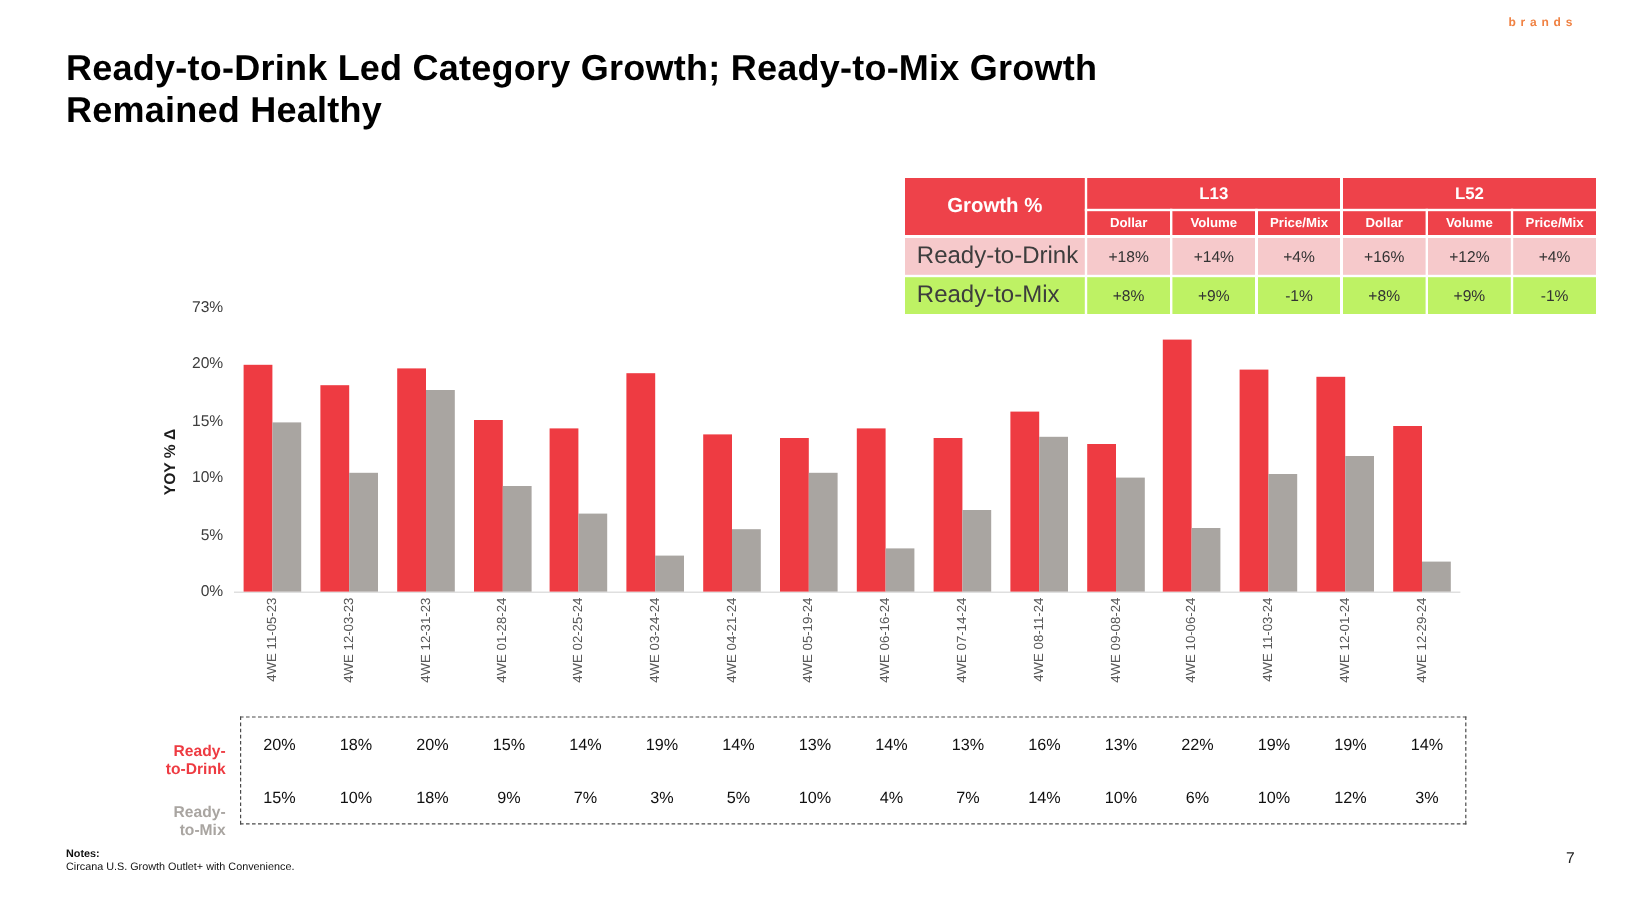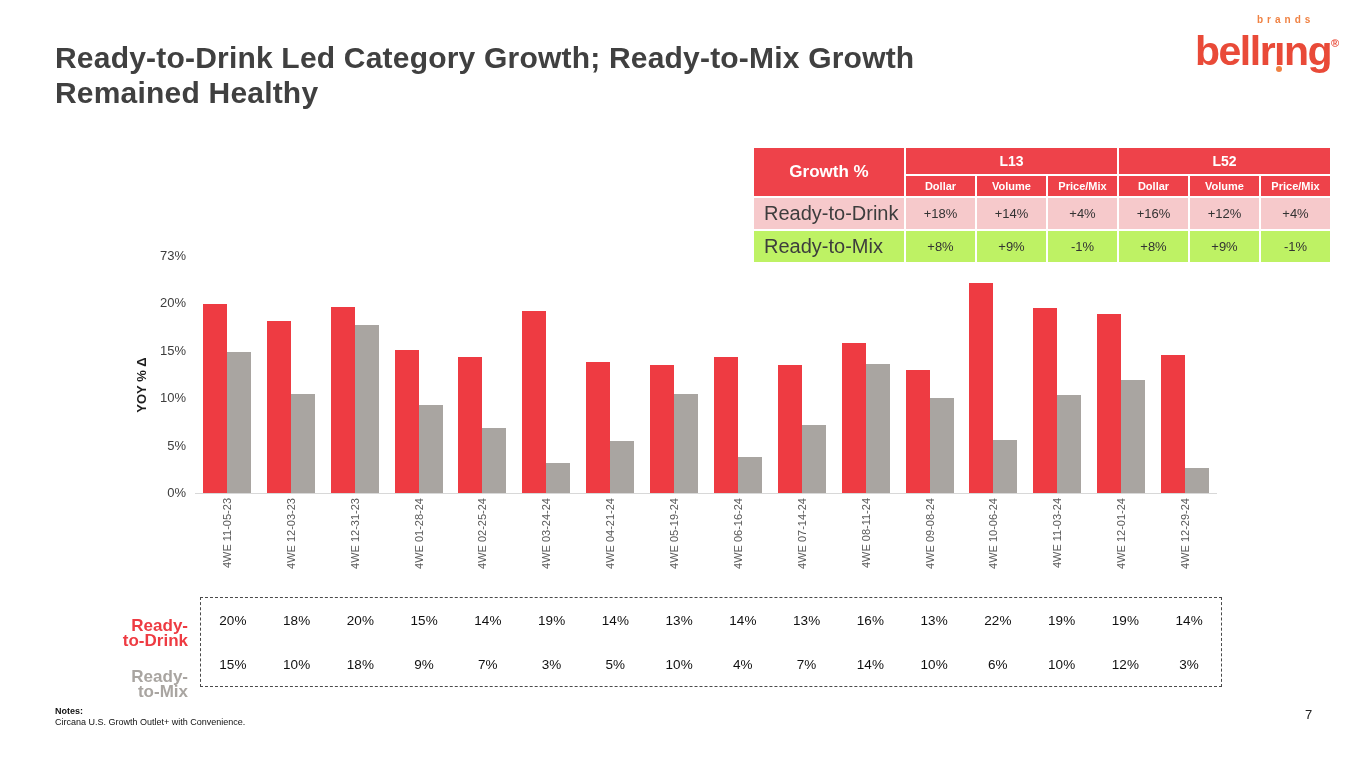--- a/index.html
+++ b/index.html
@@ -10,7 +10,7 @@
   }
   .title {
     position:absolute; left:55px; top:40px; width:1070px;
-    font-size:30px; line-height:35px; font-weight:bold; color:#404040;
+    font-size:30px; line-height:35px; font-weight:bold; color:#000000;
     white-space:pre-line; letter-spacing:0.2px;
   }
   

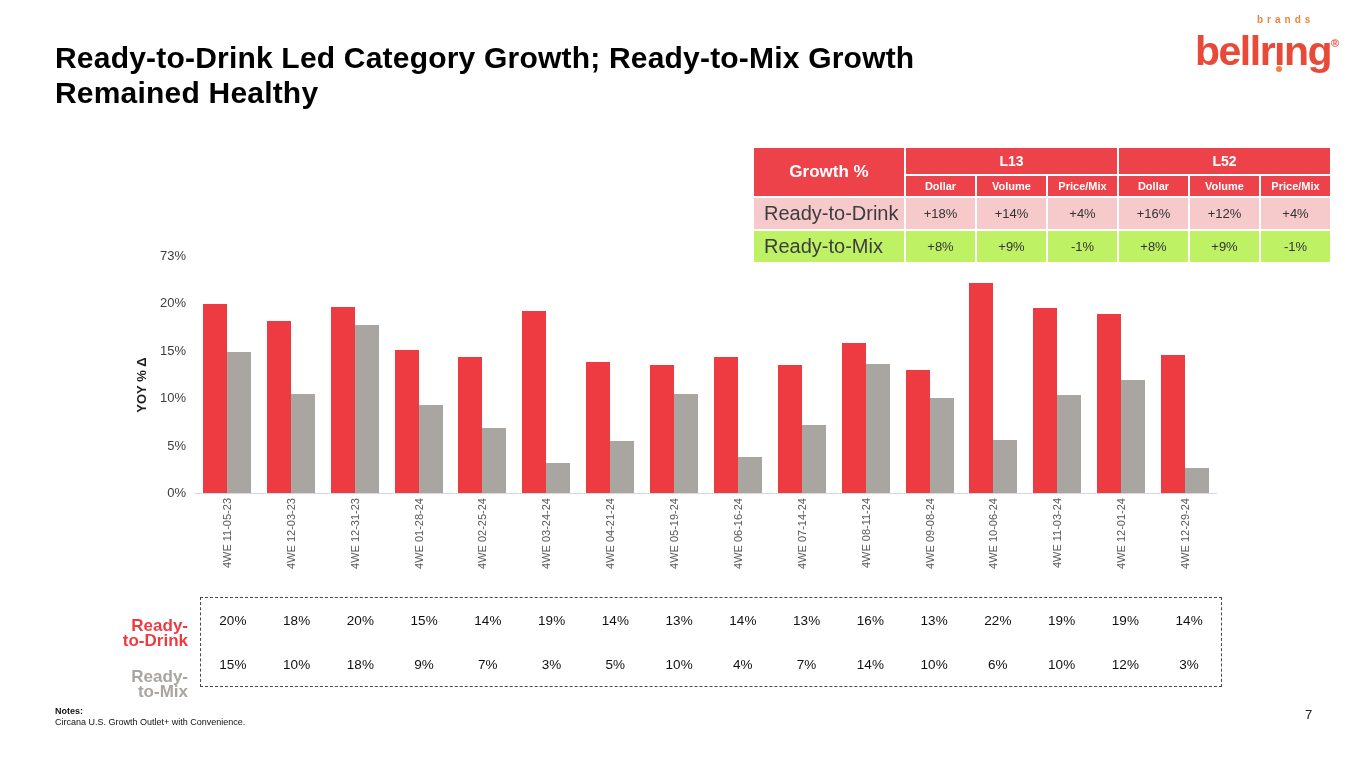--- a/index.html
+++ b/index.html
@@ -79,7 +79,6 @@
 
 <div class="logo">
   <div class="logo-sub" style="color: rgb(240, 130, 67);">brands</div>
-  <div class="logo-main" style="color: rgb(233, 74, 56);"><span>bellr</span><span class="logo-i">ı</span><span>ng</span><span class="logo-reg">®</span></div>
 </div>
 
 <table class="growth">

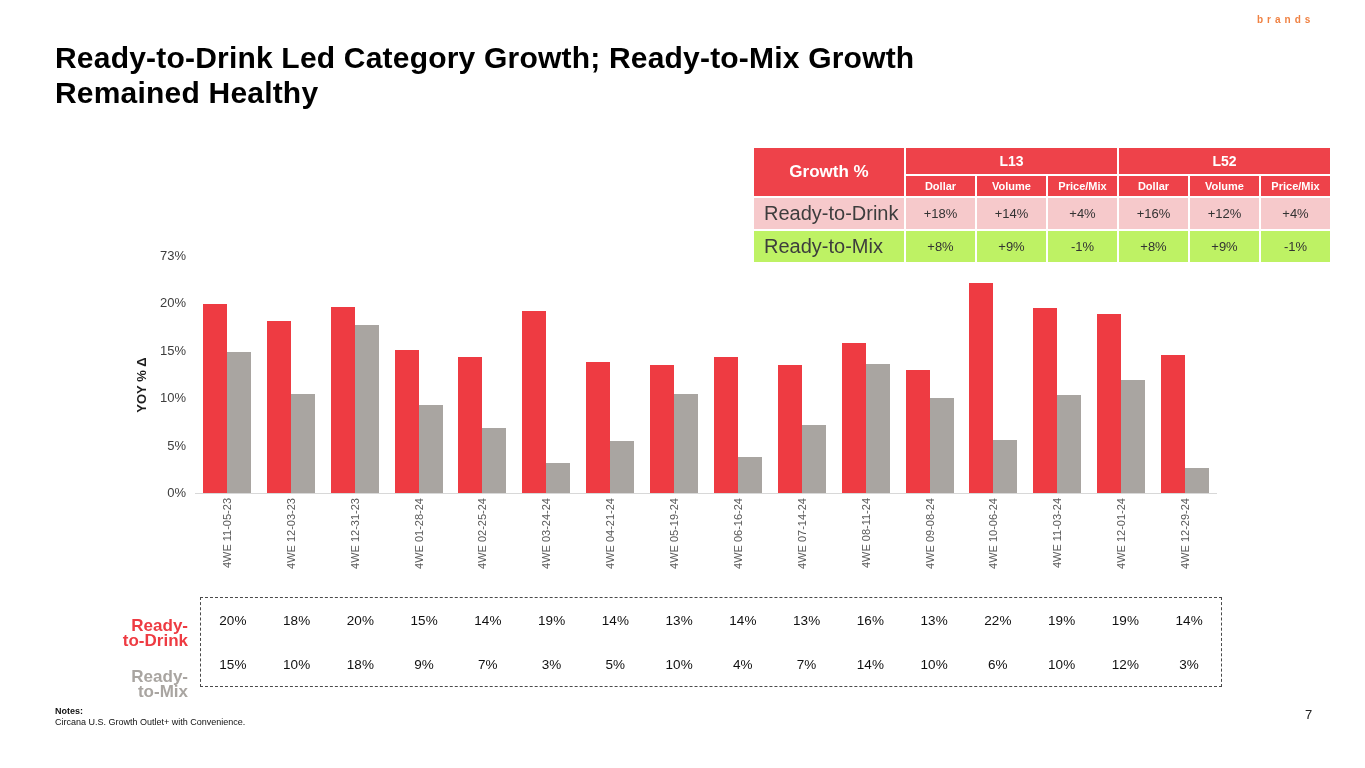--- a/index.html
+++ b/index.html
@@ -61,7 +61,7 @@
   .vlabels { position:absolute; left:70px; top:597px; width:124px; height:90px; display:flex; flex-direction:column; }
   .vlabel {
     flex:1; display:flex; align-items:center; justify-content:flex-end;
-    text-align:right; font-weight:bold; font-size:17px; line-height:15px;
+    text-align:right; font-weight:bold; font-size:13px; line-height:15px;
     white-space:pre-line; padding-right:6px;margin-top:21px;
   }
   .vlabel.rtd { color:#ee3b42; }

